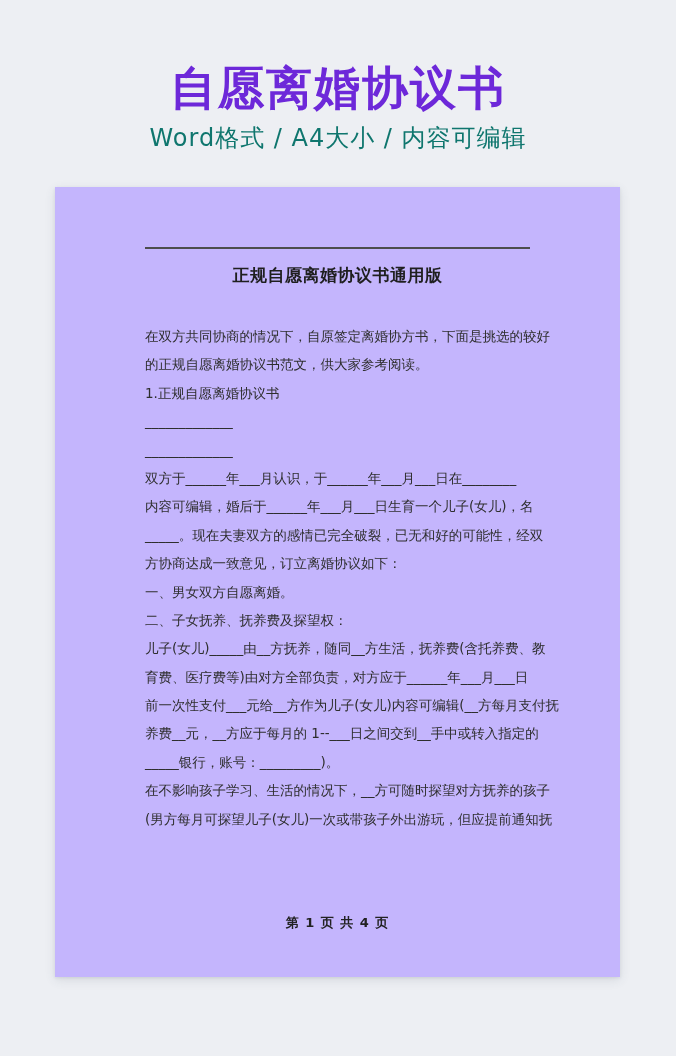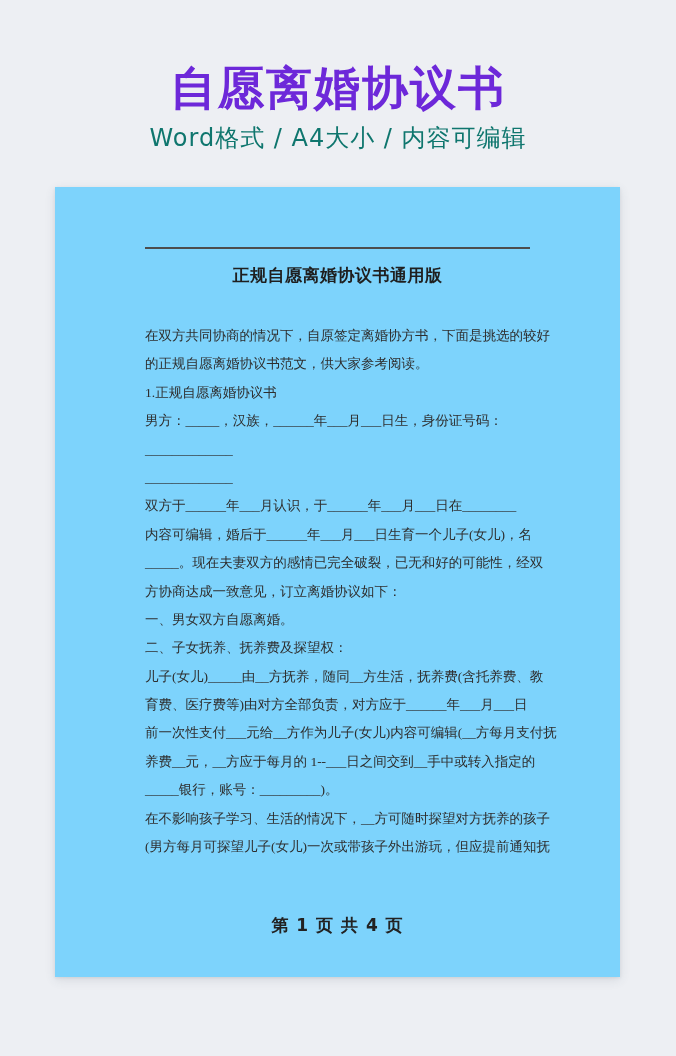--- a/index.html
+++ b/index.html
@@ -37,7 +37,7 @@
     position: absolute;
     left: 55px; top: 187px;
     width: 565px; height: 790px;
-    background: #7dd3fc;
+    background: #c4b5fd;
     box-shadow: 0 3px 10px rgba(60,70,90,0.12), 0 1px 3px rgba(60,70,90,0.10);
   }
   .page-rule {

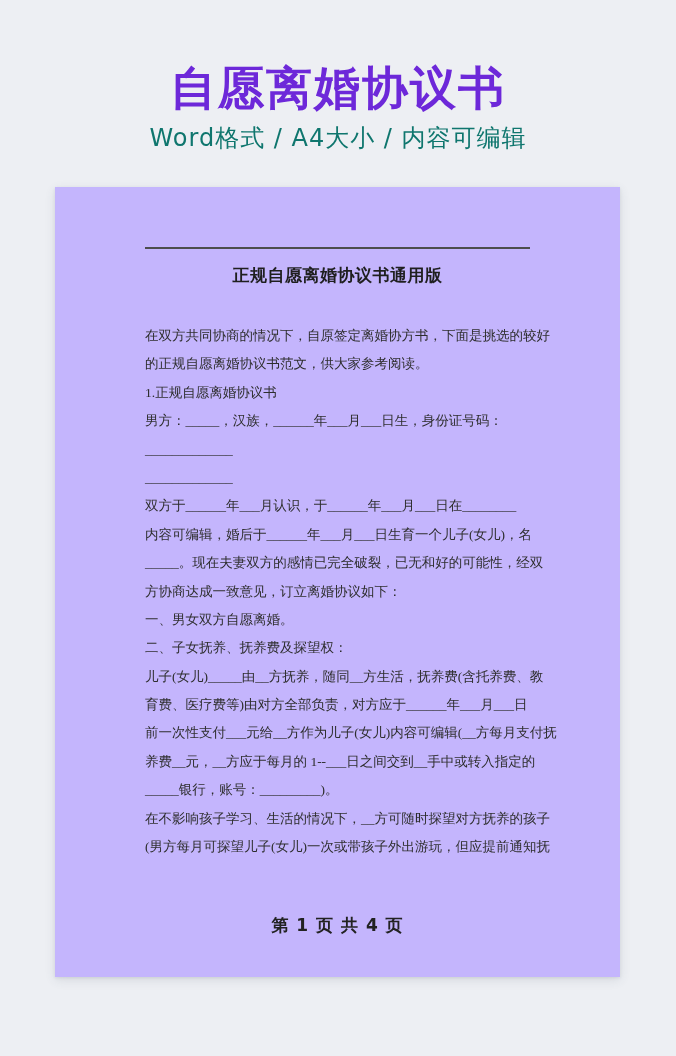--- a/index.html
+++ b/index.html
@@ -61,7 +61,6 @@
     position: absolute;
     left: 90px; right: 90px;
     top: 135px;
-    font-family: Liberation Serif, serif;
   }
   .doc-line {
     height: 28.4px;

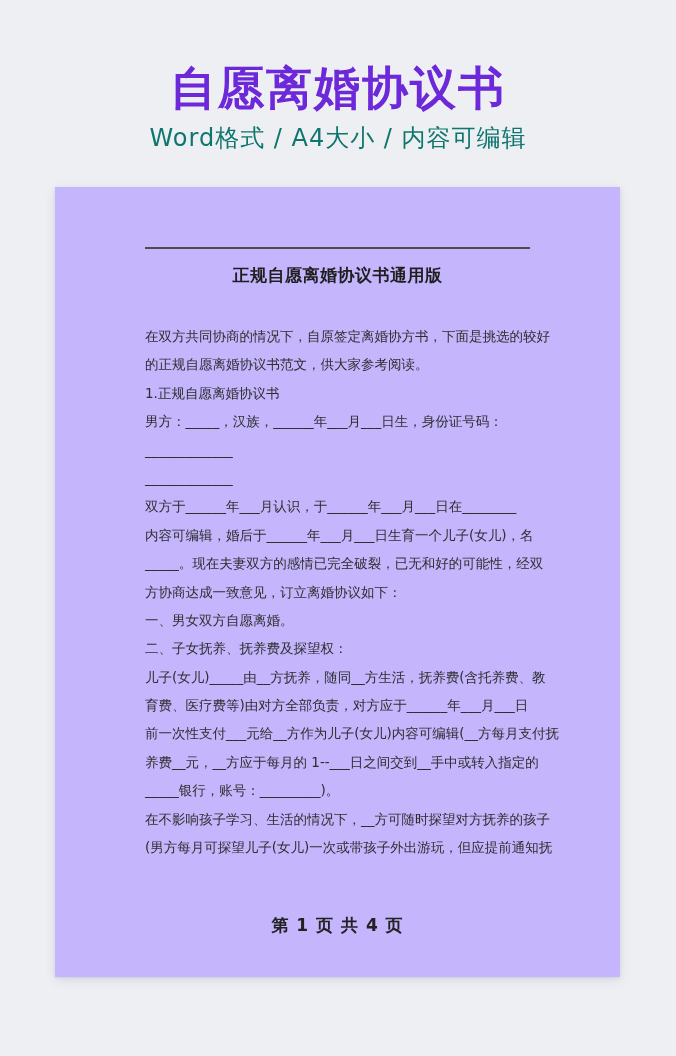--- a/index.html
+++ b/index.html
@@ -96,7 +96,6 @@
     <div class="doc-line">在双方共同协商的情况下，自原签定离婚协方书，下面是挑选的较好</div>
     <div class="doc-line">的正规自愿离婚协议书范文，供大家参考阅读。</div>
     <div class="doc-line">1.正规自愿离婚协议书</div>
-    <div class="doc-line">男方：_____，汉族，______年___月___日生，身份证号码：</div>
     <div class="doc-line">_____________</div>
     <div class="doc-line">_____________</div>
     <div class="doc-line">双方于______年___月认识，于______年___月___日在________</div>

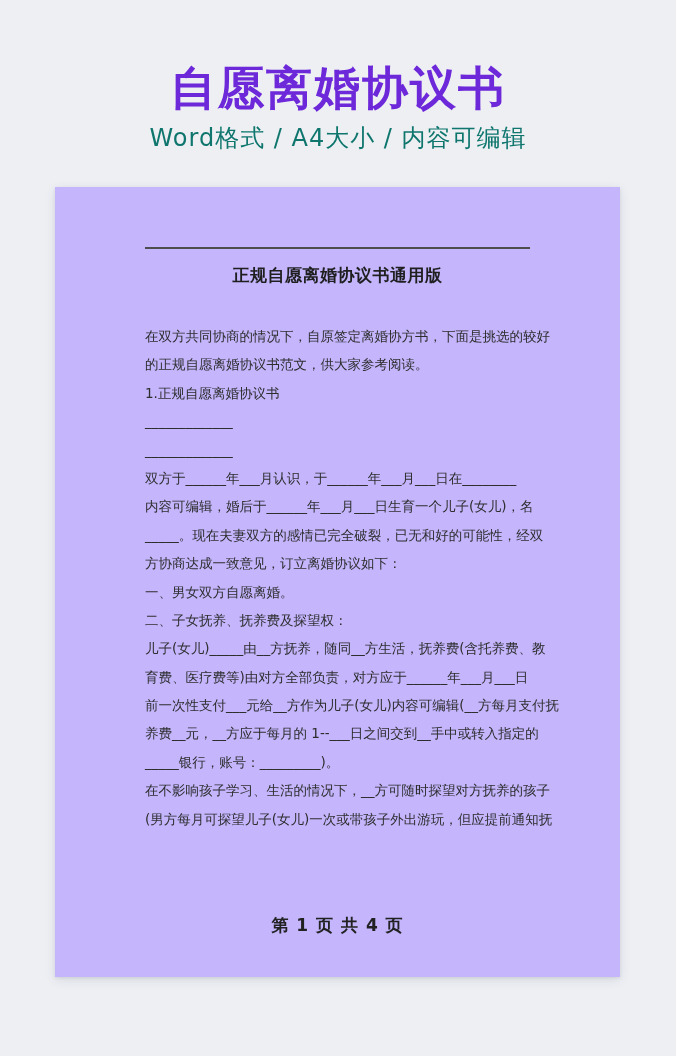--- a/index.html
+++ b/index.html
@@ -75,7 +75,7 @@
     left: 0; right: 0;
     top: 727px;
     text-align: center;
-    font-size: 17px;
+    font-size: 13px;
     font-weight: bold;
     color: #222222;
     letter-spacing: 1px;

